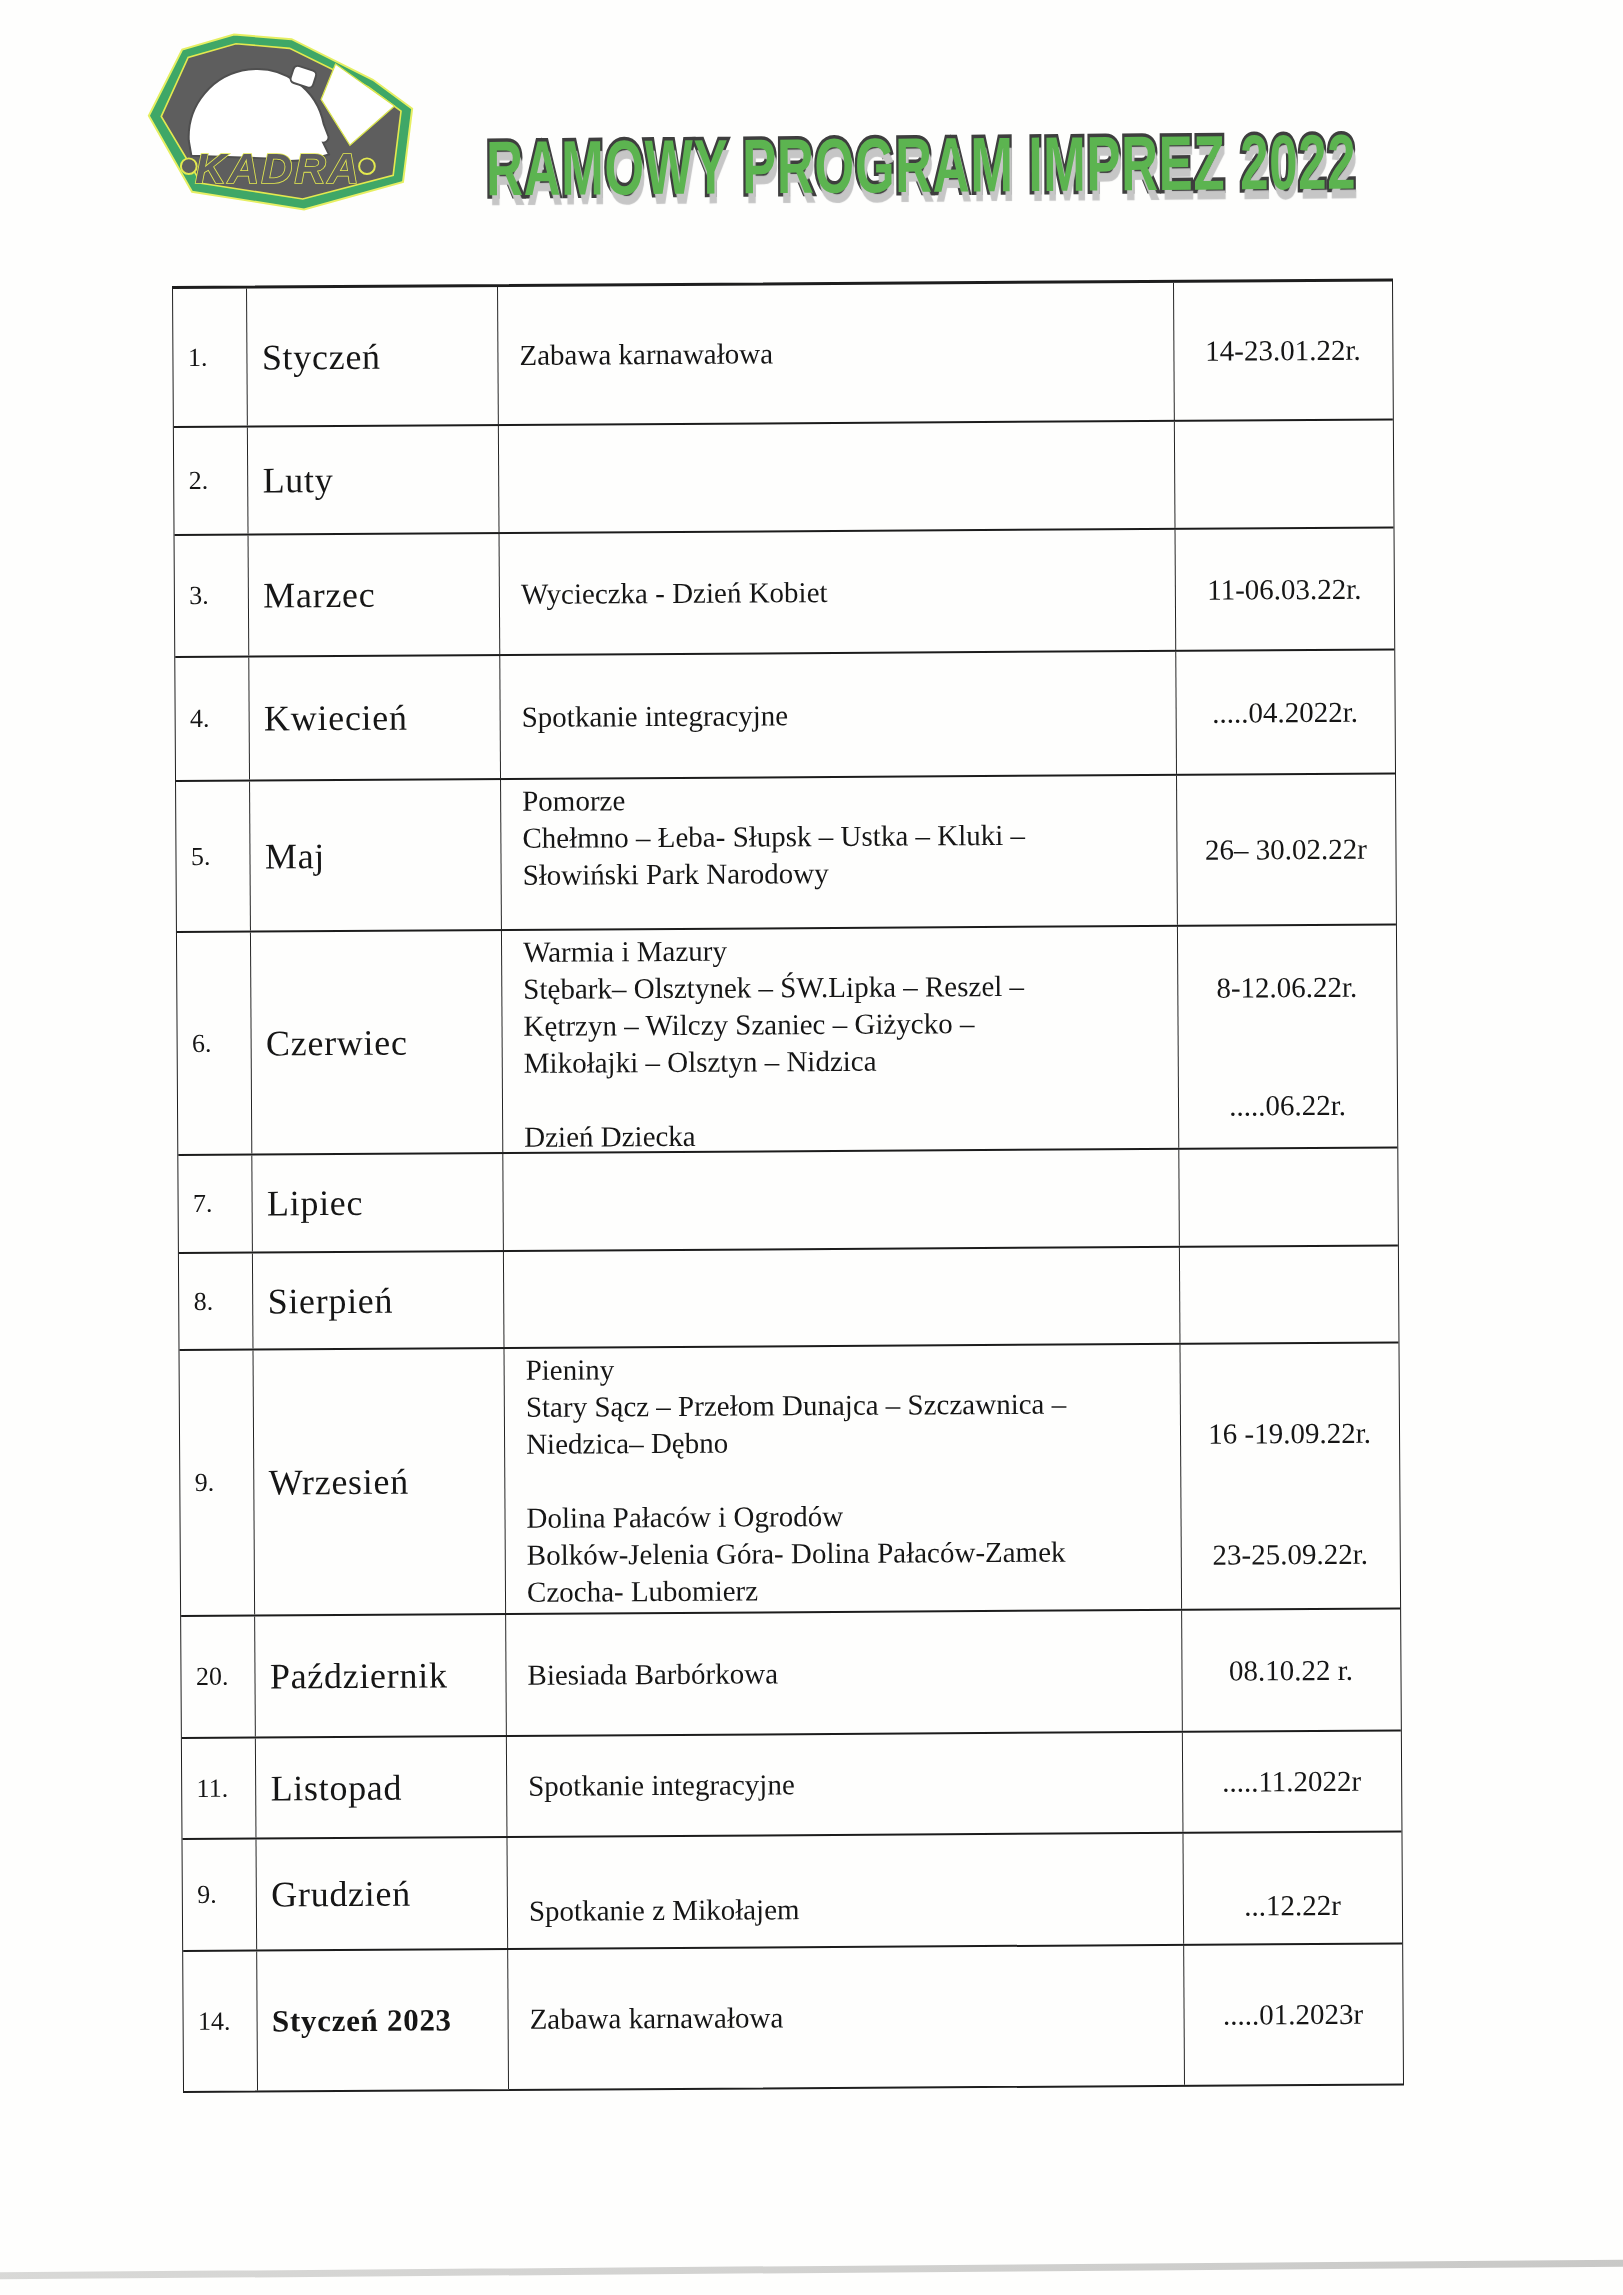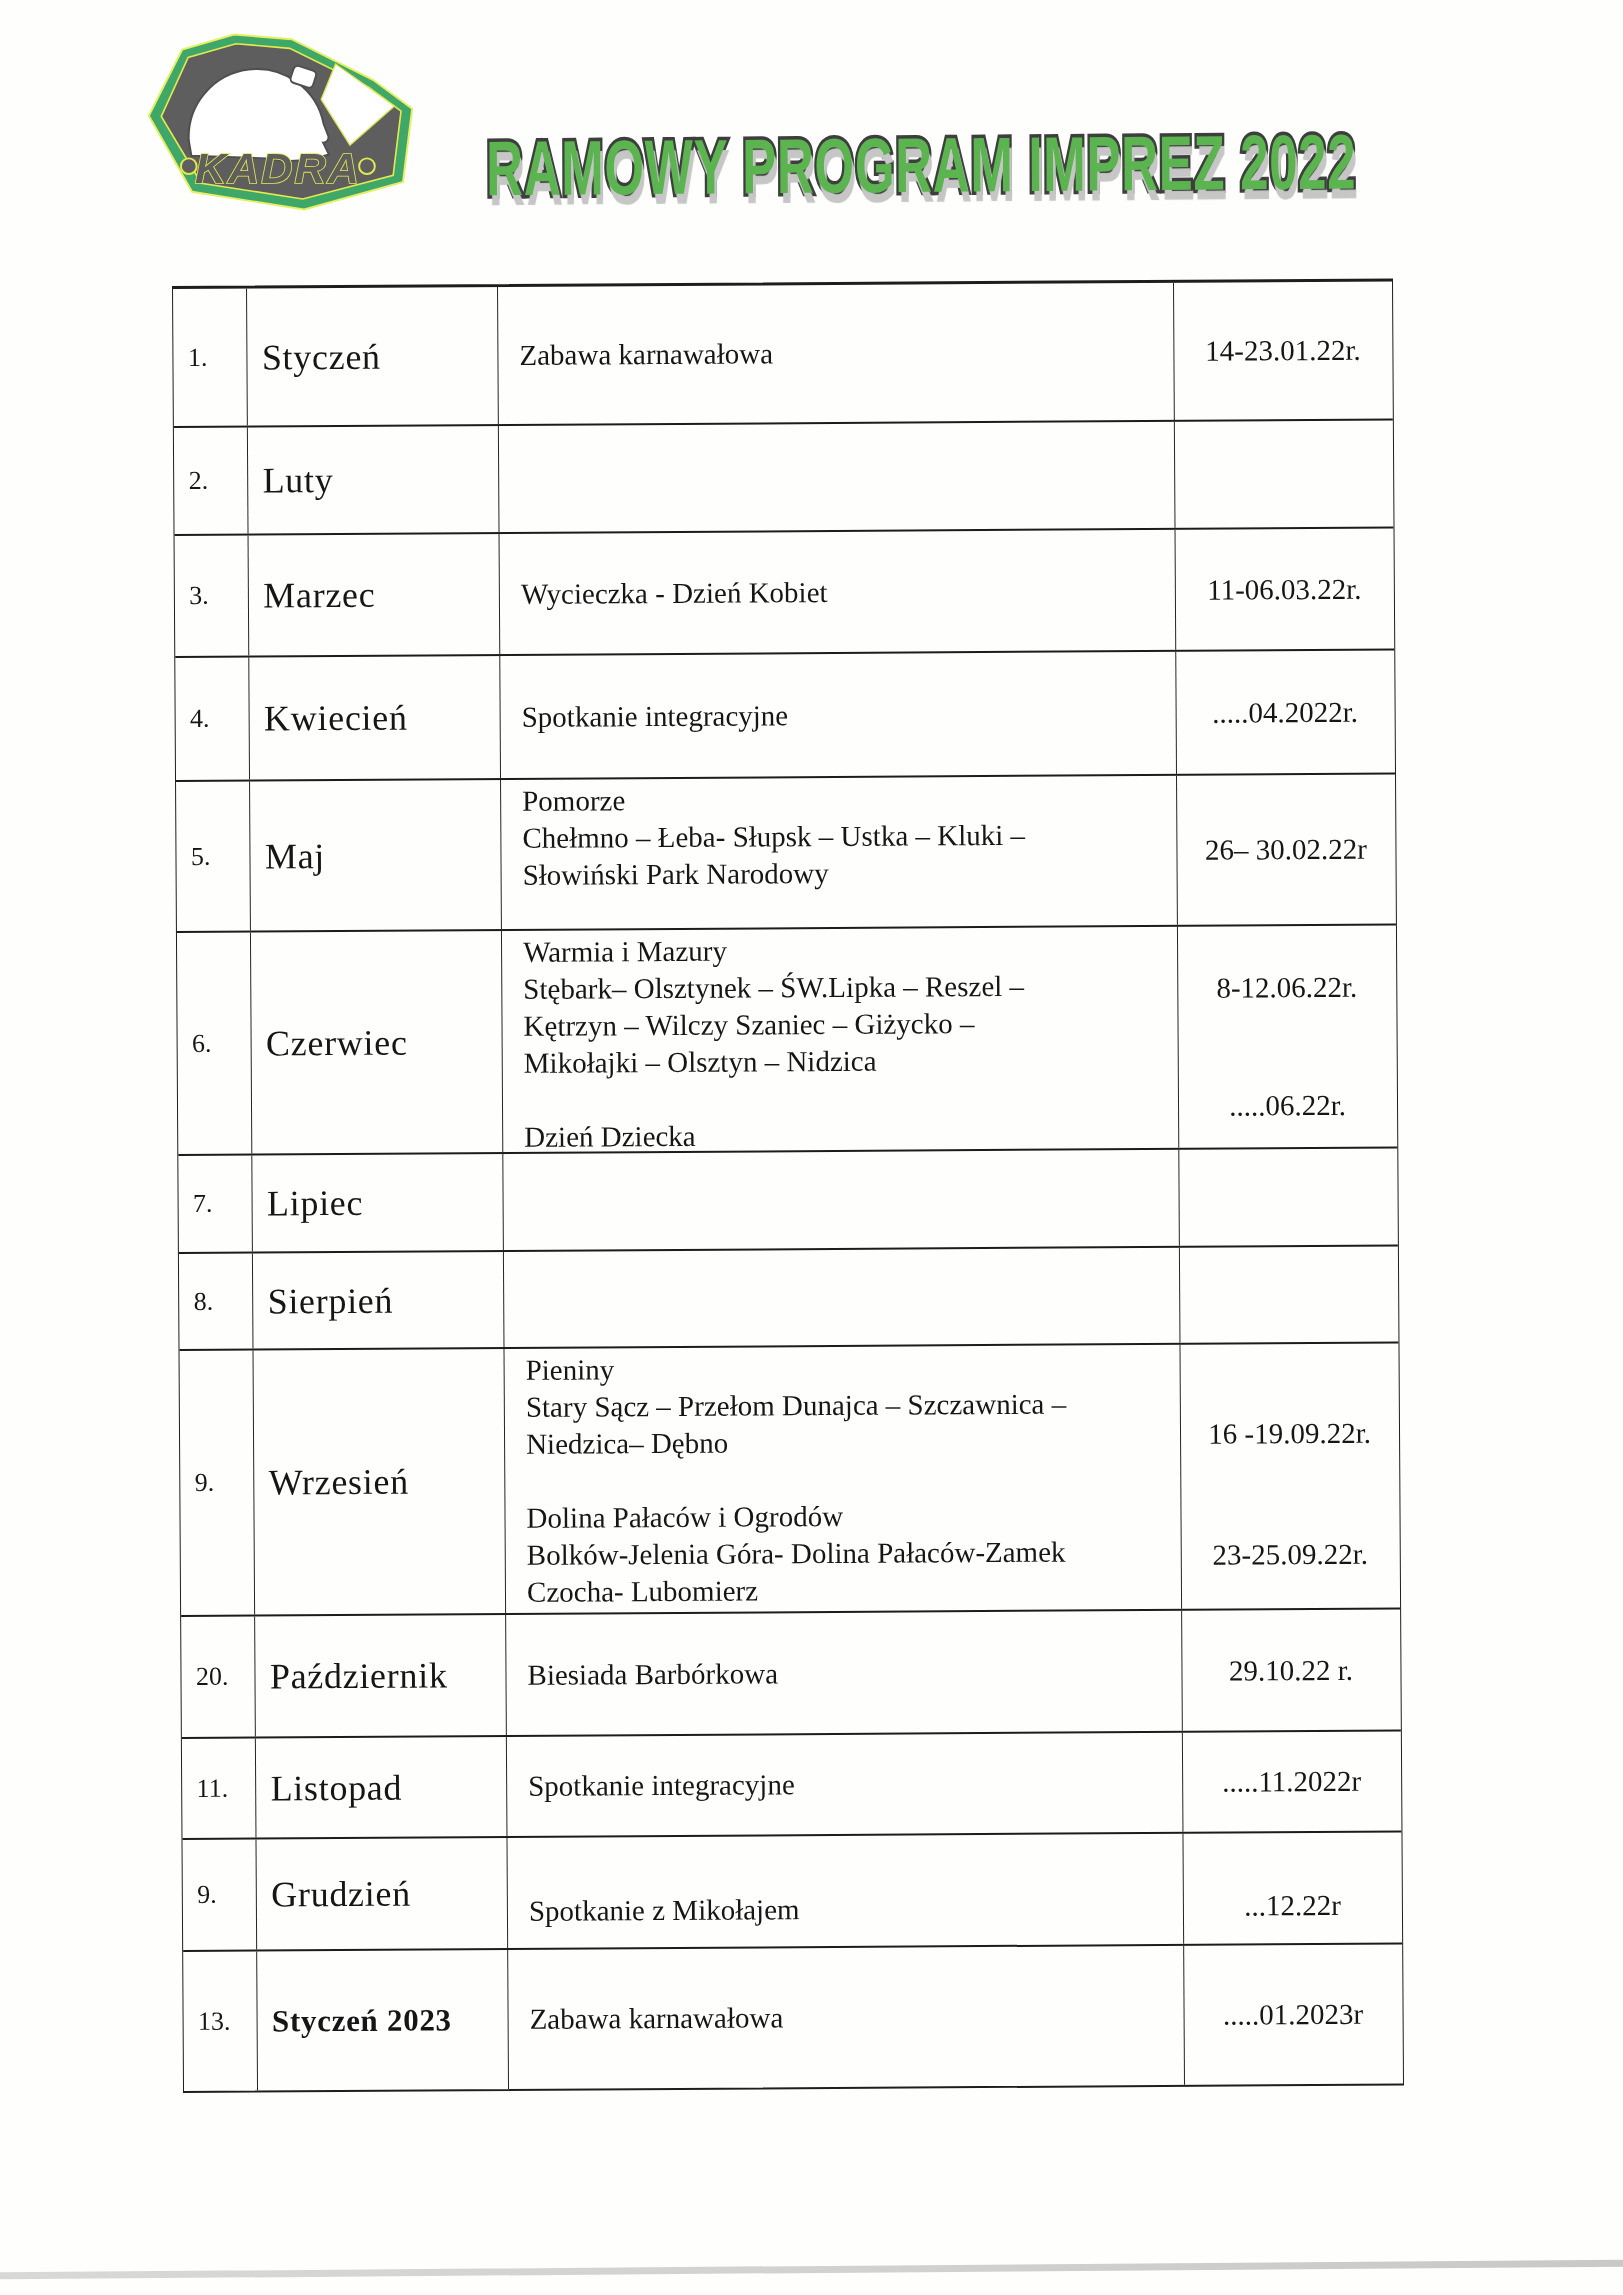--- a/index.html
+++ b/index.html
@@ -202,7 +202,7 @@
         <span>Biesiada Barbórkowa</span>
       </div>
     <div class="cell date">
-        <span>29.10.22 r.</span>
+        <span>08.10.22 r.</span>
       </div>
   </div>
 

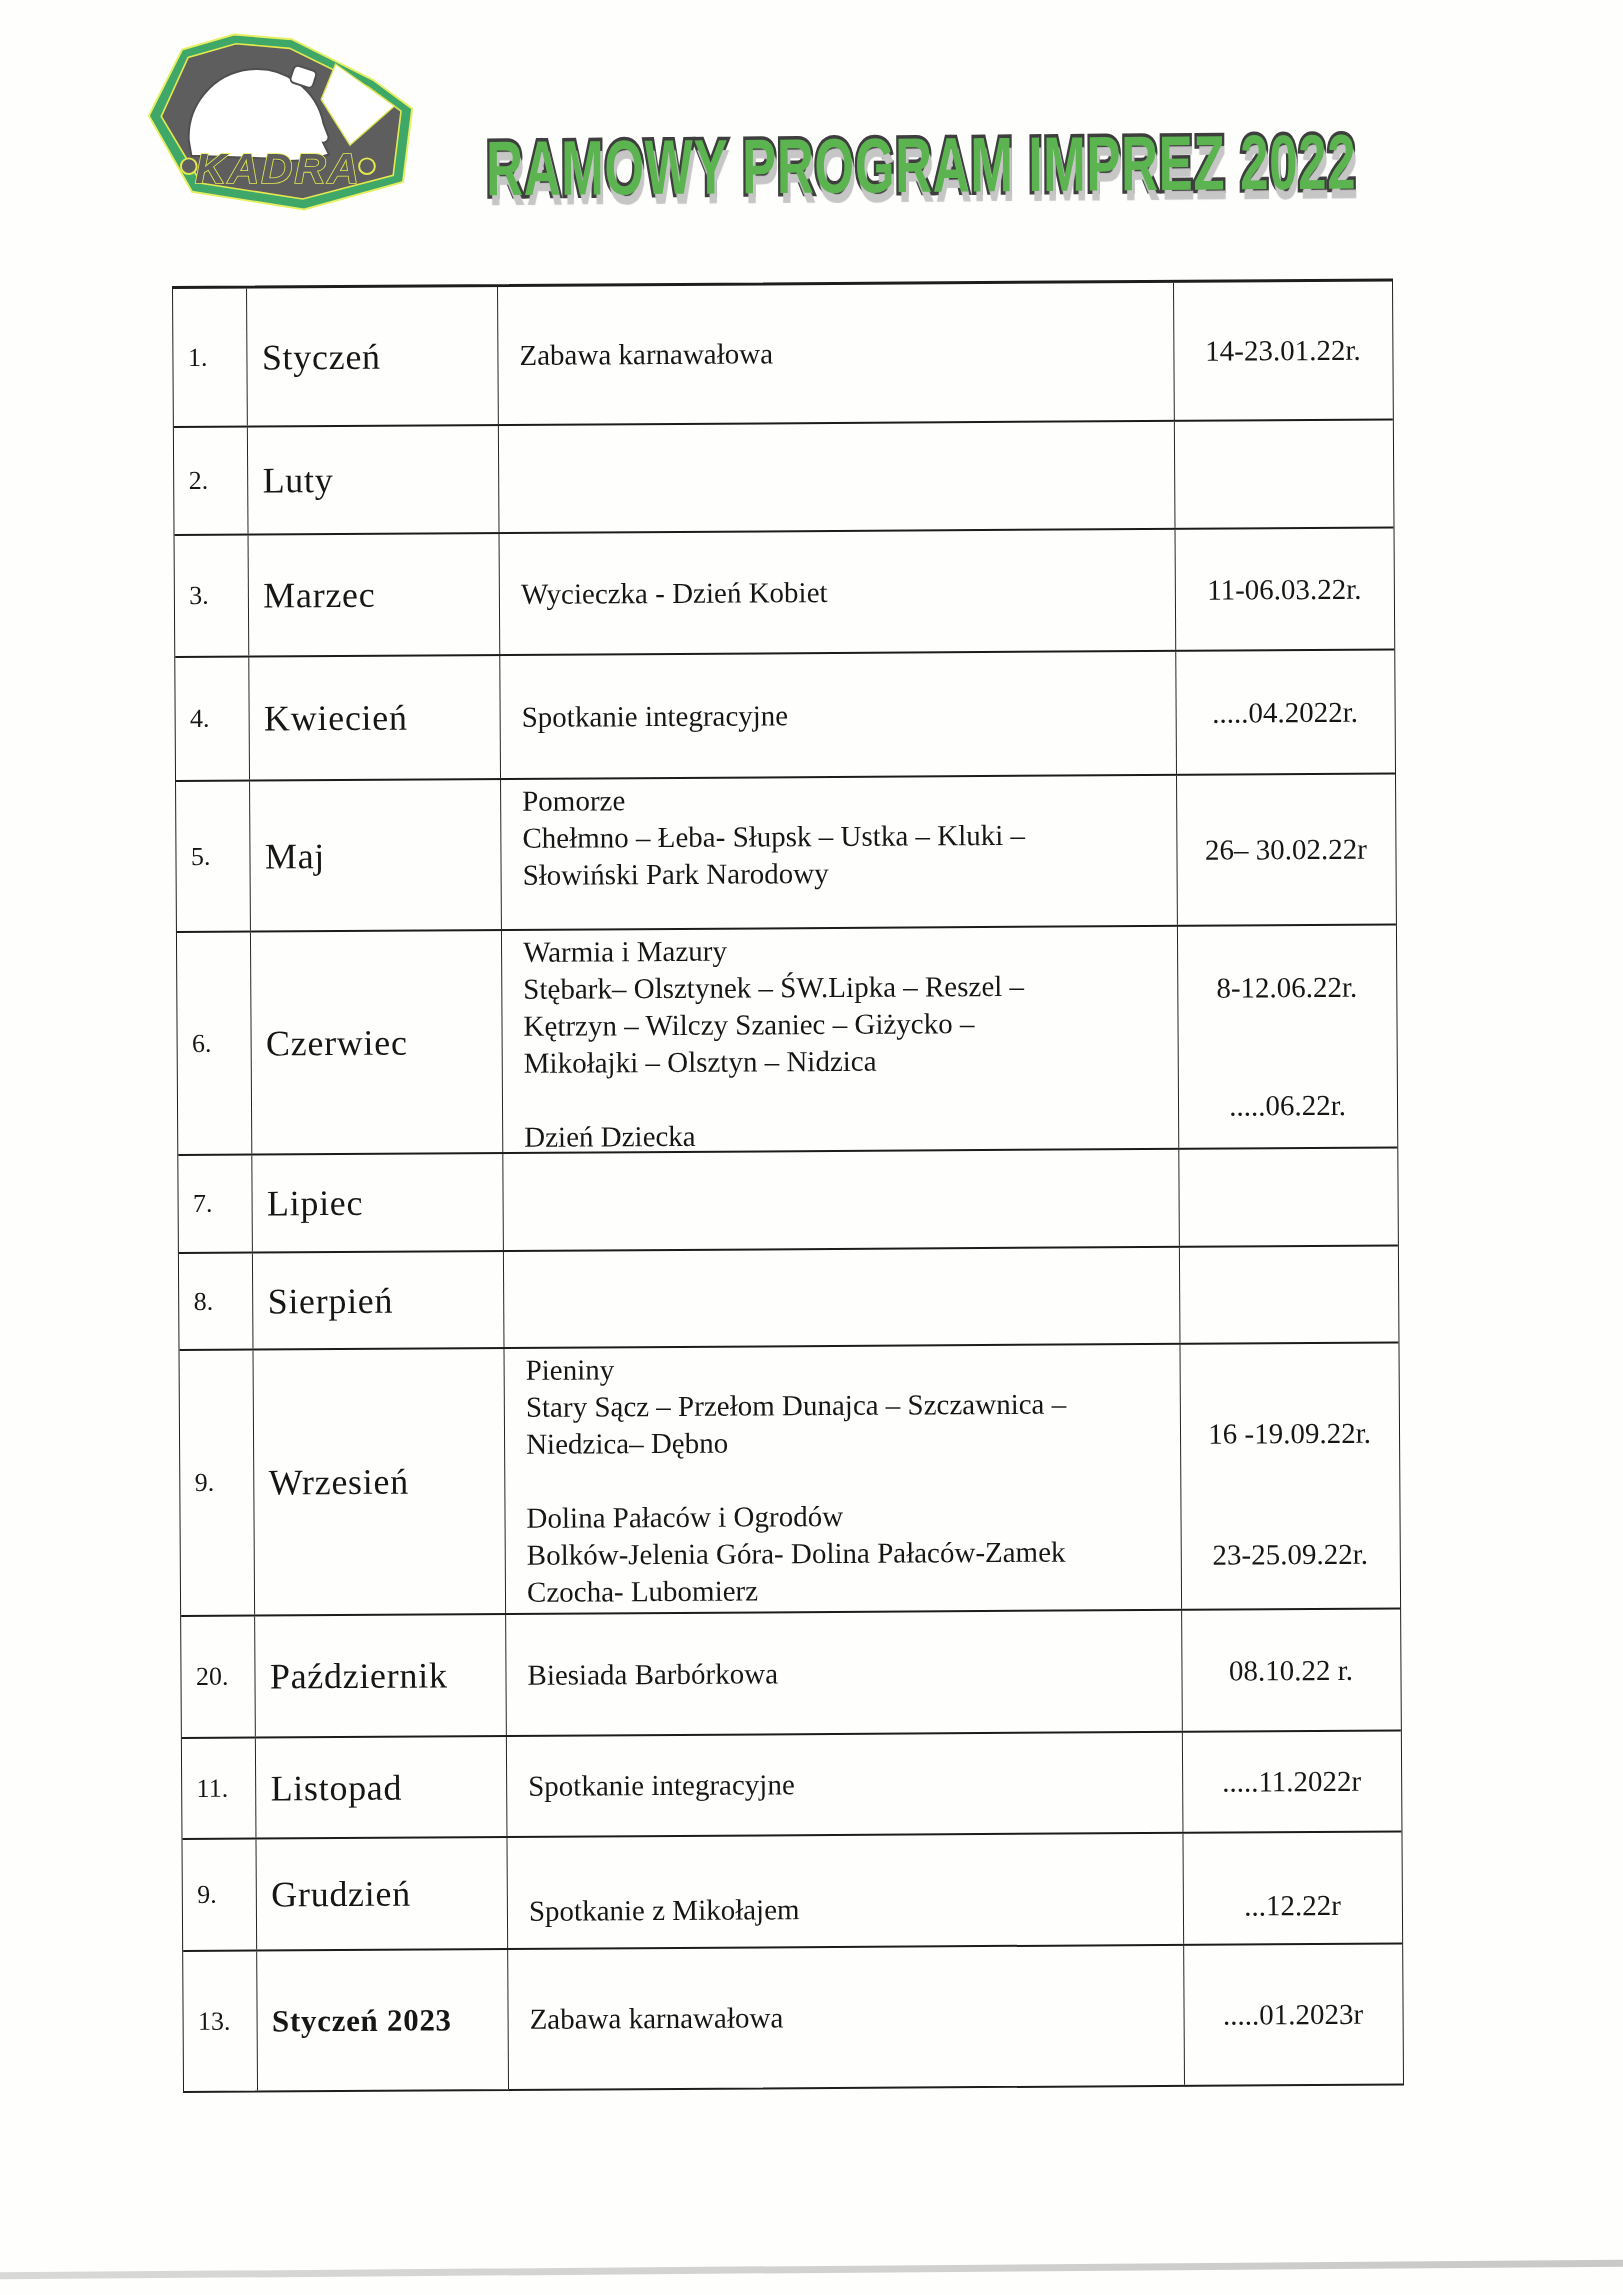--- a/index.html
+++ b/index.html
@@ -229,7 +229,7 @@
   </div>
 
   <div class="row" style="height:139px">
-    <div class="cell num">13.</div>
+    <div class="cell num">14.</div>
     <div class="cell month bold">Styczeń 2023</div>
     <div class="cell event center">
         <span>Zabawa karnawałowa</span>

